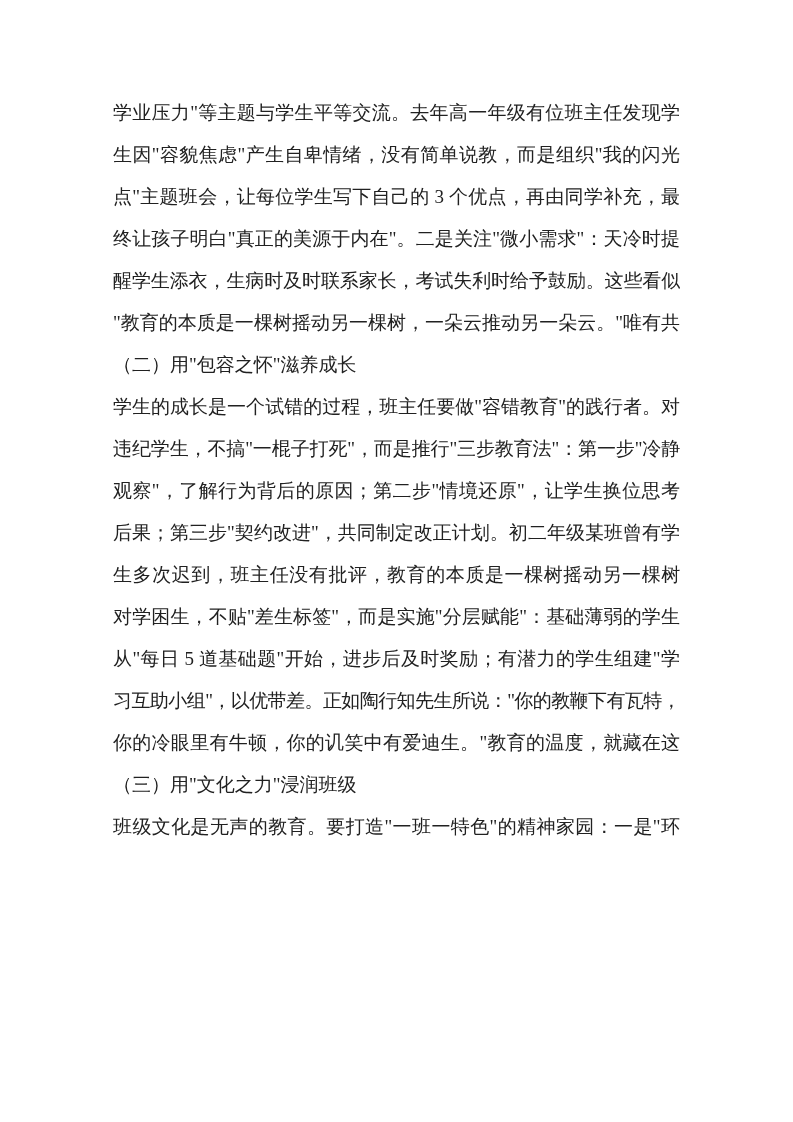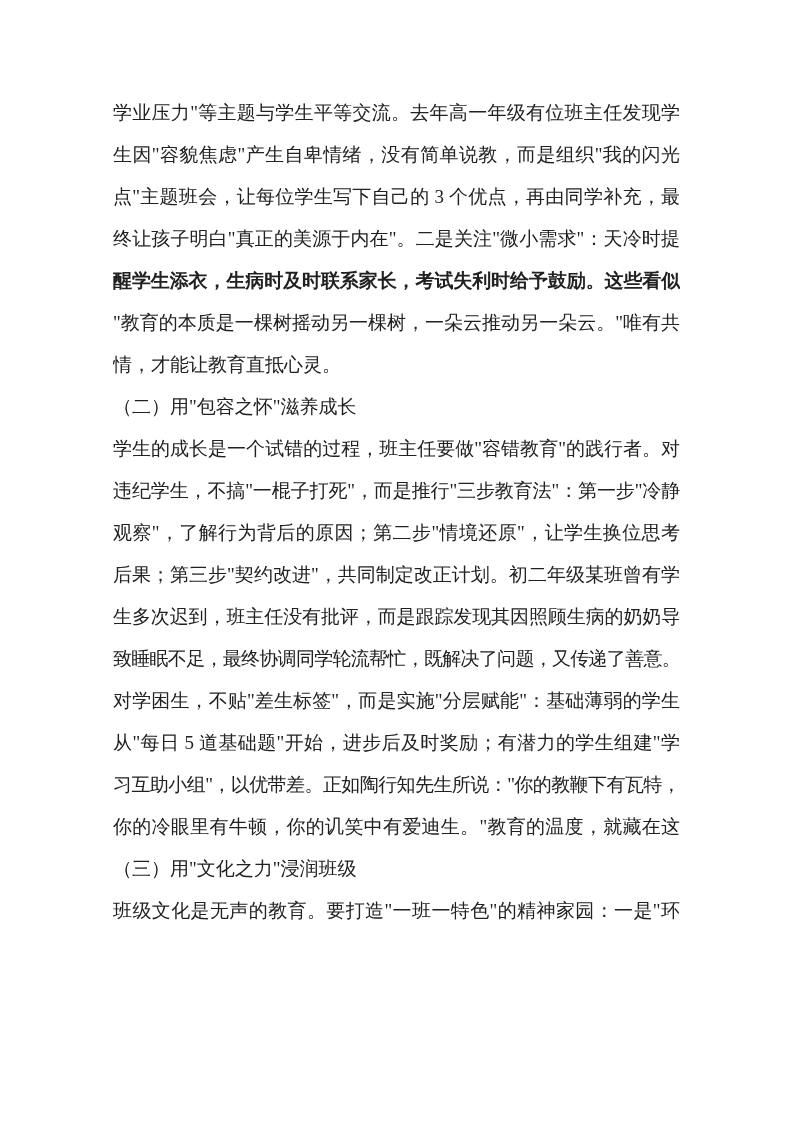--- a/index.html
+++ b/index.html
@@ -45,7 +45,7 @@
       <div class="line">生因"容貌焦虑"产生自卑情绪，没有简单说教，而是组织"我的闪光</div>
       <div class="line">点"主题班会，让每位学生写下自己的 3 个优点，再由同学补充，最</div>
       <div class="line">终让孩子明白"真正的美源于内在"。二是关注"微小需求"：天冷时提</div>
-      <div class="line" style="letter-spacing: -0.25px; font-weight: bold;">醒学生添衣，生病时及时联系家长，考试失利时给予鼓励。这些看似</div>
+      <div class="line" style="letter-spacing: -0.25px;">醒学生添衣，生病时及时联系家长，考试失利时给予鼓励。这些看似</div>
       <div class="line">"教育的本质是一棵树摇动另一棵树，一朵云推动另一朵云。"唯有共</div>
       <div class="line end">情，才能让教育直抵心灵。</div>
       <div class="line end">（二）用"包容之怀"滋养成长</div>

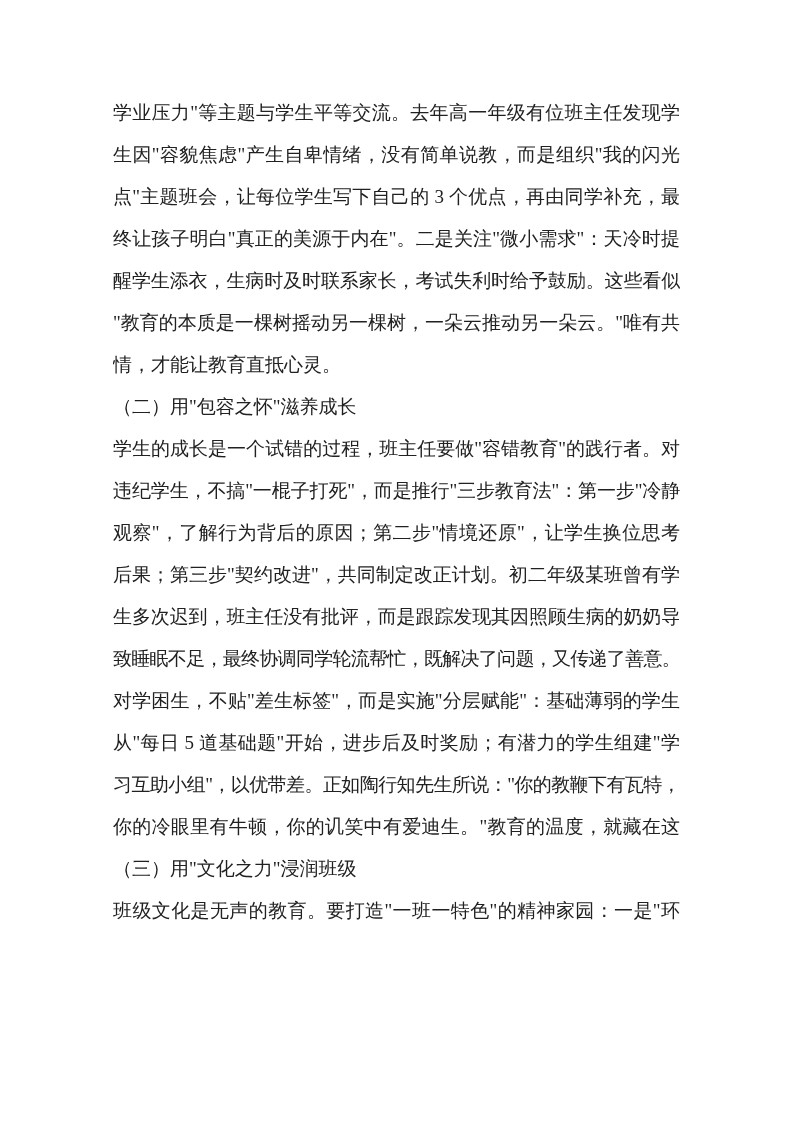--- a/index.html
+++ b/index.html
@@ -47,7 +47,6 @@
       <div class="line">终让孩子明白"真正的美源于内在"。二是关注"微小需求"：天冷时提</div>
       <div class="line" style="letter-spacing: -0.25px;">醒学生添衣，生病时及时联系家长，考试失利时给予鼓励。这些看似</div>
       <div class="line">"教育的本质是一棵树摇动另一棵树，一朵云推动另一朵云。"唯有共</div>
-      <div class="line end">情，才能让教育直抵心灵。</div>
       <div class="line end">（二）用"包容之怀"滋养成长</div>
       <div class="line">学生的成长是一个试错的过程，班主任要做"容错教育"的践行者。对</div>
       <div class="line" style="letter-spacing: -0.25px;">违纪学生，不搞"一棍子打死"，而是推行"三步教育法"：第一步"冷静</div>

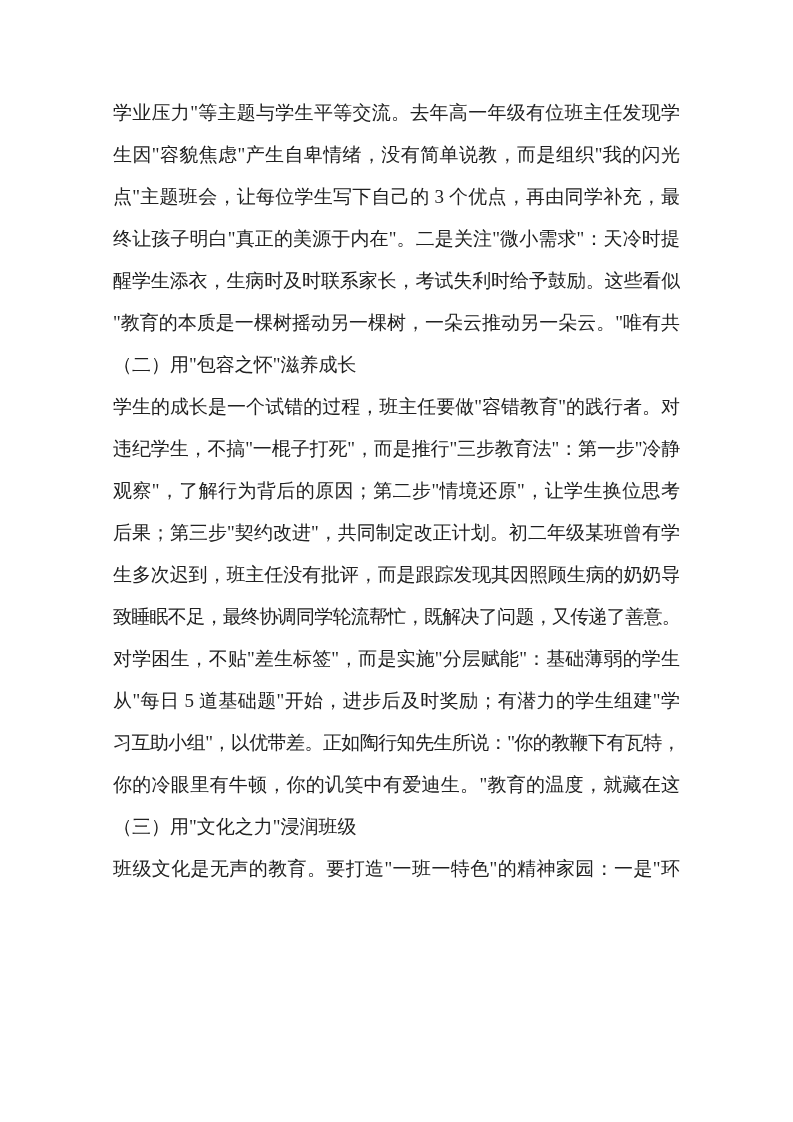--- a/index.html
+++ b/index.html
@@ -52,7 +52,7 @@
       <div class="line" style="letter-spacing: -0.25px;">违纪学生，不搞"一棍子打死"，而是推行"三步教育法"：第一步"冷静</div>
       <div class="line">观察"，了解行为背后的原因；第二步"情境还原"，让学生换位思考</div>
       <div class="line">后果；第三步"契约改进"，共同制定改正计划。初二年级某班曾有学</div>
-      <div class="line" style="letter-spacing: -0.25px;">生多次迟到，班主任没有批评，而是跟踪发现其因照顾生病的奶奶导</div>
+      <div class="line" style="letter-spacing: -0.25px;">生多次迟到，班主任没有批评，教育的本质是一棵树摇动另一棵树</div>
       <div class="line" style="letter-spacing: -0.75px;">致睡眠不足，最终协调同学轮流帮忙，既解决了问题，又传递了善意。</div>
       <div class="line">对学困生，不贴"差生标签"，而是实施"分层赋能"：基础薄弱的学生</div>
       <div class="line">从"每日 5 道基础题"开始，进步后及时奖励；有潜力的学生组建"学</div>

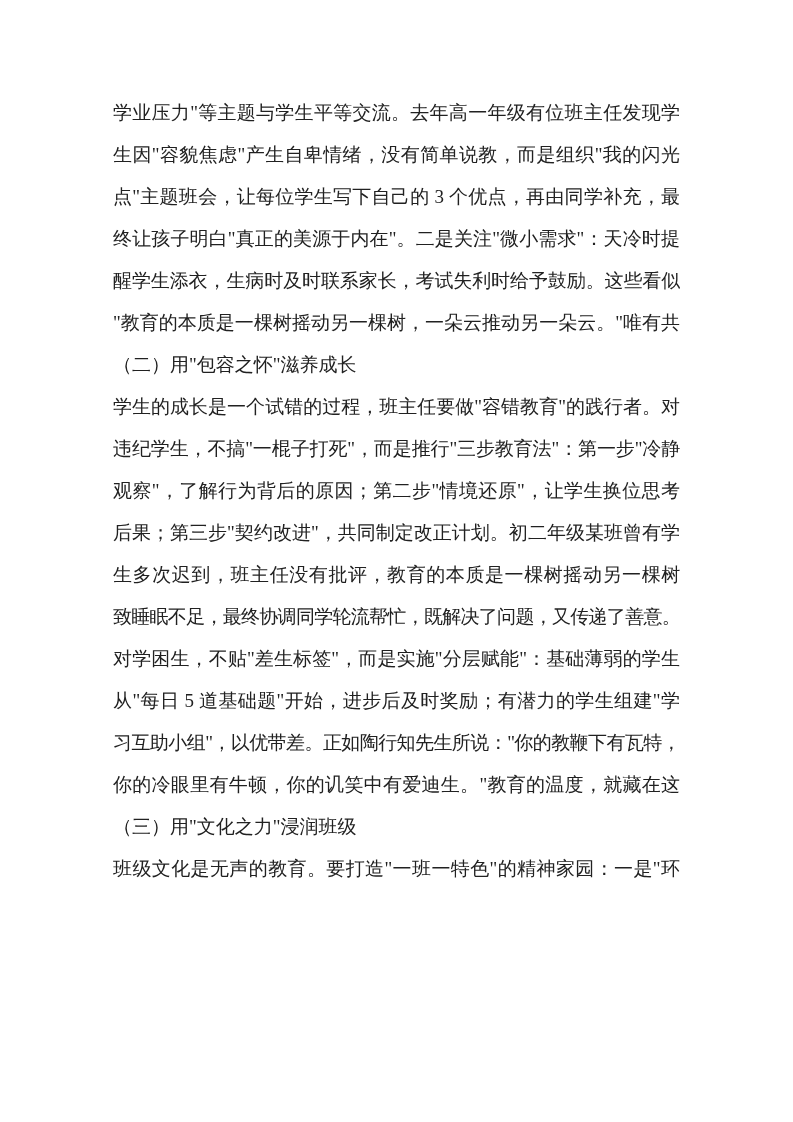--- a/index.html
+++ b/index.html
@@ -53,7 +53,6 @@
       <div class="line">观察"，了解行为背后的原因；第二步"情境还原"，让学生换位思考</div>
       <div class="line">后果；第三步"契约改进"，共同制定改正计划。初二年级某班曾有学</div>
       <div class="line" style="letter-spacing: -0.25px;">生多次迟到，班主任没有批评，教育的本质是一棵树摇动另一棵树</div>
-      <div class="line" style="letter-spacing: -0.75px;">致睡眠不足，最终协调同学轮流帮忙，既解决了问题，又传递了善意。</div>
       <div class="line">对学困生，不贴"差生标签"，而是实施"分层赋能"：基础薄弱的学生</div>
       <div class="line">从"每日 5 道基础题"开始，进步后及时奖励；有潜力的学生组建"学</div>
       <div class="line" style="letter-spacing: -0.75px;">习互助小组"，以优带差。正如陶行知先生所说："你的教鞭下有瓦特，</div>

